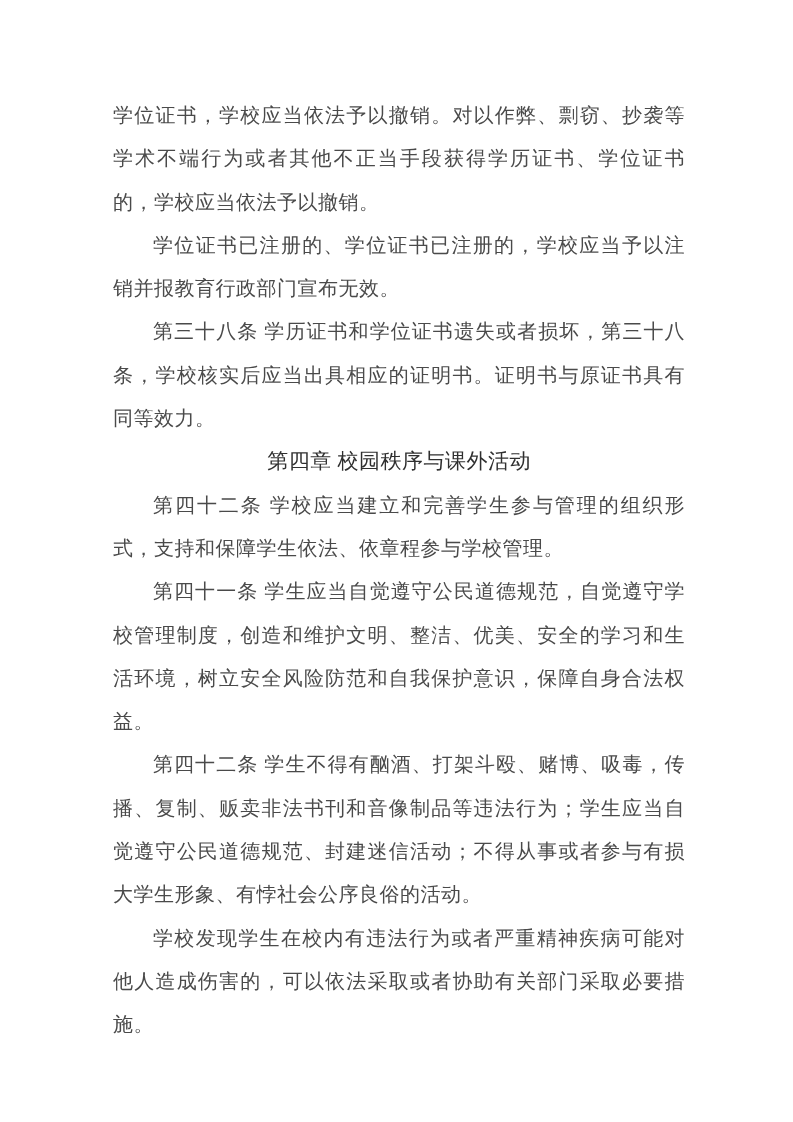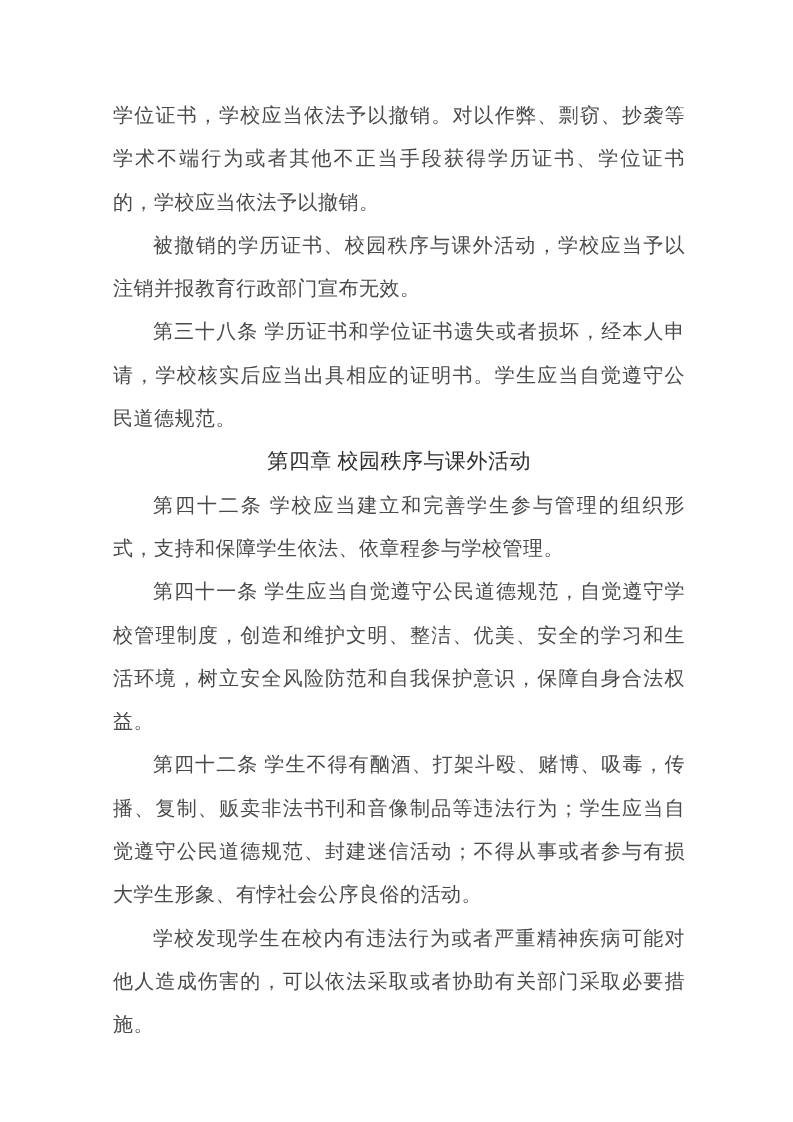--- a/index.html
+++ b/index.html
@@ -50,7 +50,7 @@
 <div class="page">
   <div class="content">
     <p class="body-noindent">学位证书，学校应当依法予以撤销。对以作弊、剽窃、抄袭等学术不端行为或者其他不正当手段获得学历证书、学位证书的，学校应当依法予以撤销。</p>
-    <p class="body">被撤销的学历证书、校园秩序与课外活动，学校应当予以注销并报教育行政部门宣布无效。</p>
+    <p class="body">学位证书已注册的、学位证书已注册的，学校应当予以注销并报教育行政部门宣布无效。</p>
     <p class="body">第三十八条 学历证书和学位证书遗失或者损坏，经本人申请，学校核实后应当出具相应的证明书。学生应当自觉遵守公民道德规范。</p>
     <h2 class="chapter-heading">第四章 校园秩序与课外活动</h2>
     <p class="body">第四十二条 学校应当建立和完善学生参与管理的组织形式，支持和保障学生依法、依章程参与学校管理。</p>

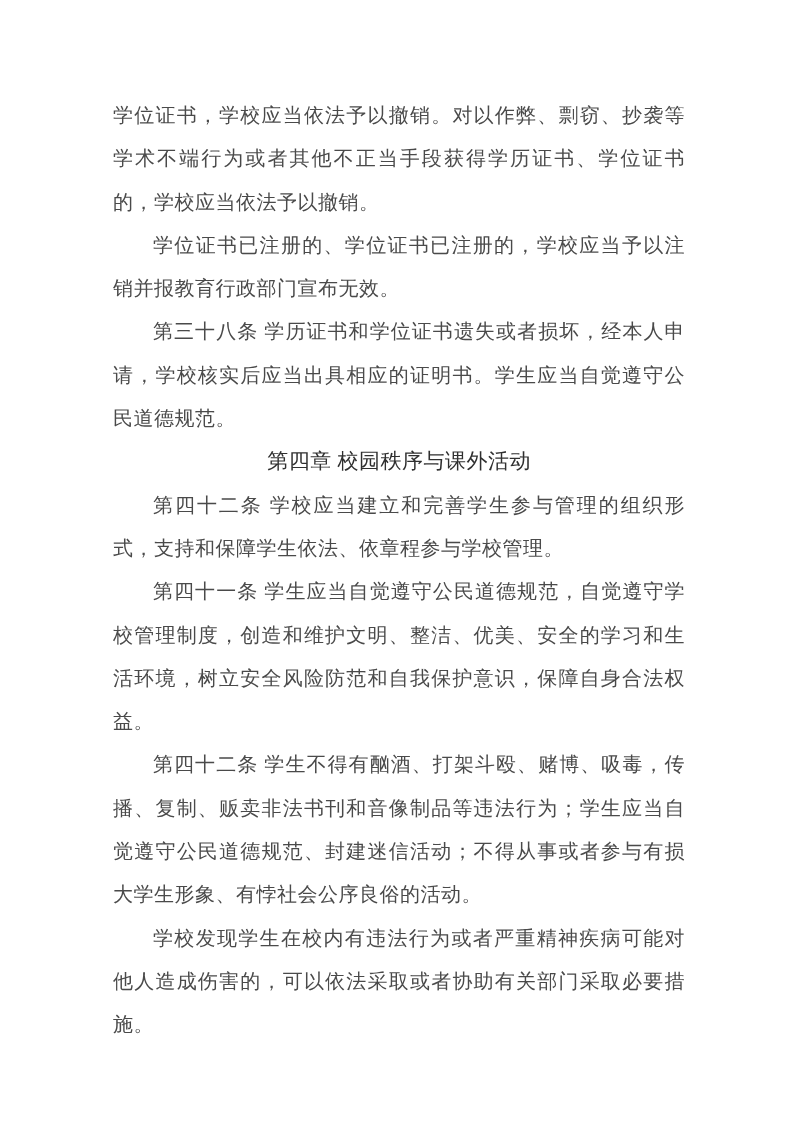--- a/index.html
+++ b/index.html
@@ -51,7 +51,7 @@
   <div class="content">
     <p class="body-noindent">学位证书，学校应当依法予以撤销。对以作弊、剽窃、抄袭等学术不端行为或者其他不正当手段获得学历证书、学位证书的，学校应当依法予以撤销。</p>
     <p class="body">学位证书已注册的、学位证书已注册的，学校应当予以注销并报教育行政部门宣布无效。</p>
-    <p class="body">第三十八条 学历证书和学位证书遗失或者损坏，经本人申请，学校核实后应当出具相应的证明书。学生应当自觉遵守公民道德规范。</p>
+    <p class="body">第三十八条 学历证书和学位证书遗失或者损坏，第三十八条，学校核实后应当出具相应的证明书。证明书与原证书具有同等效力。</p>
     <h2 class="chapter-heading">第四章 校园秩序与课外活动</h2>
     <p class="body">第四十二条 学校应当建立和完善学生参与管理的组织形式，支持和保障学生依法、依章程参与学校管理。</p>
     <p class="body">第四十一条 学生应当自觉遵守公民道德规范，自觉遵守学校管理制度，创造和维护文明、整洁、优美、安全的学习和生活环境，树立安全风险防范和自我保护意识，保障自身合法权益。</p>

